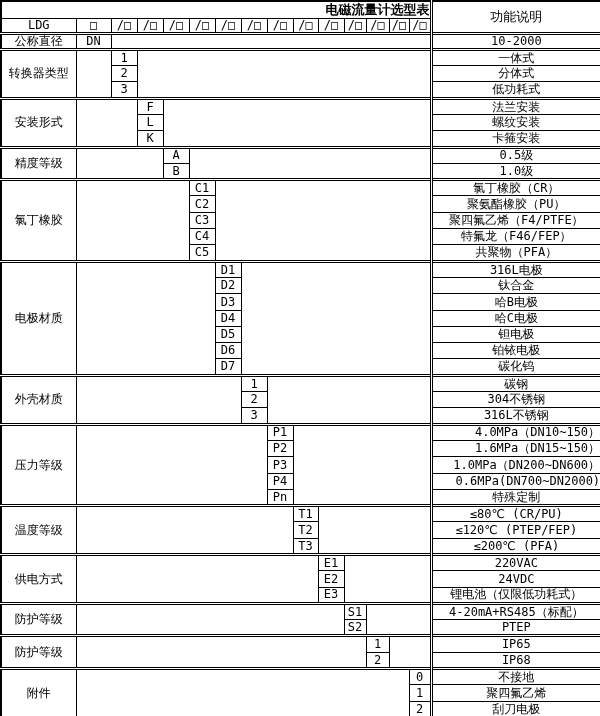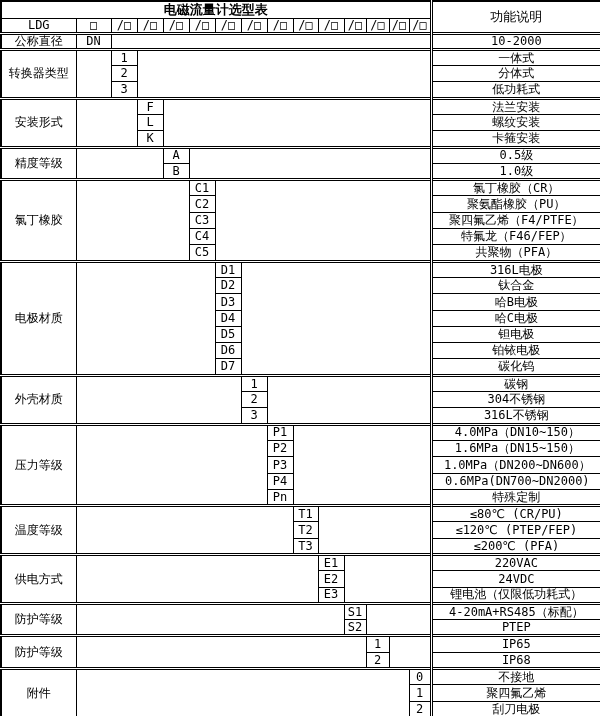--- a/index.html
+++ b/index.html
@@ -10,7 +10,7 @@
   tr{height:16.3px;}
   tr.title-row{height:17px;}
   tr.model-row{height:15px;}
-  .title{font-size:13px;font-weight:bold;}
+  .title{font-size:13px;font-weight:bold;text-align:right;}
   .func-cell{border-left:3px double #000;}
   .func-head{font-size:13px;margin-top:26px;}
   .gs > td{border-top:3px double #000;}

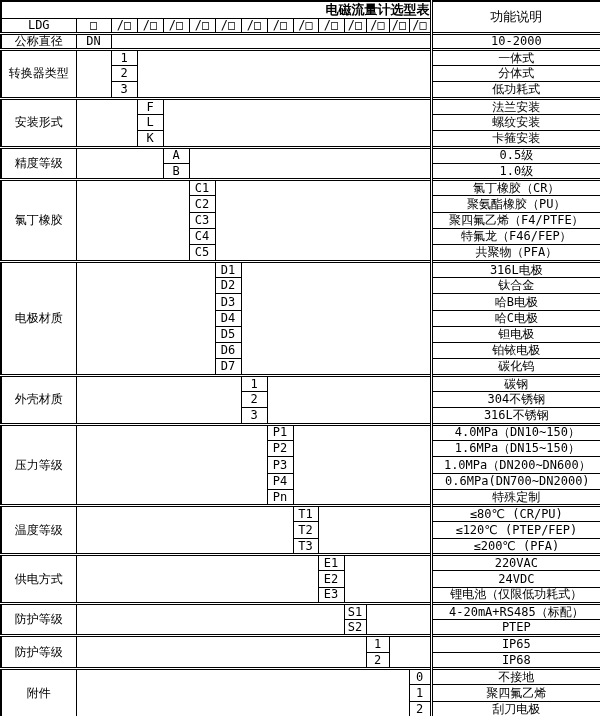--- a/index.html
+++ b/index.html
@@ -16,7 +16,7 @@
   .gs > td{border-top:3px double #000;}
   .box-cell{font-size:12px;letter-spacing:0;}
   .cat-label{font-size:12px;margin-left:30px;}
-  .desc-left{text-align:center;padding-left:2px;}
+  .desc-left{text-align:right;padding-left:2px;}
 </style>
 </head>
 <body>

